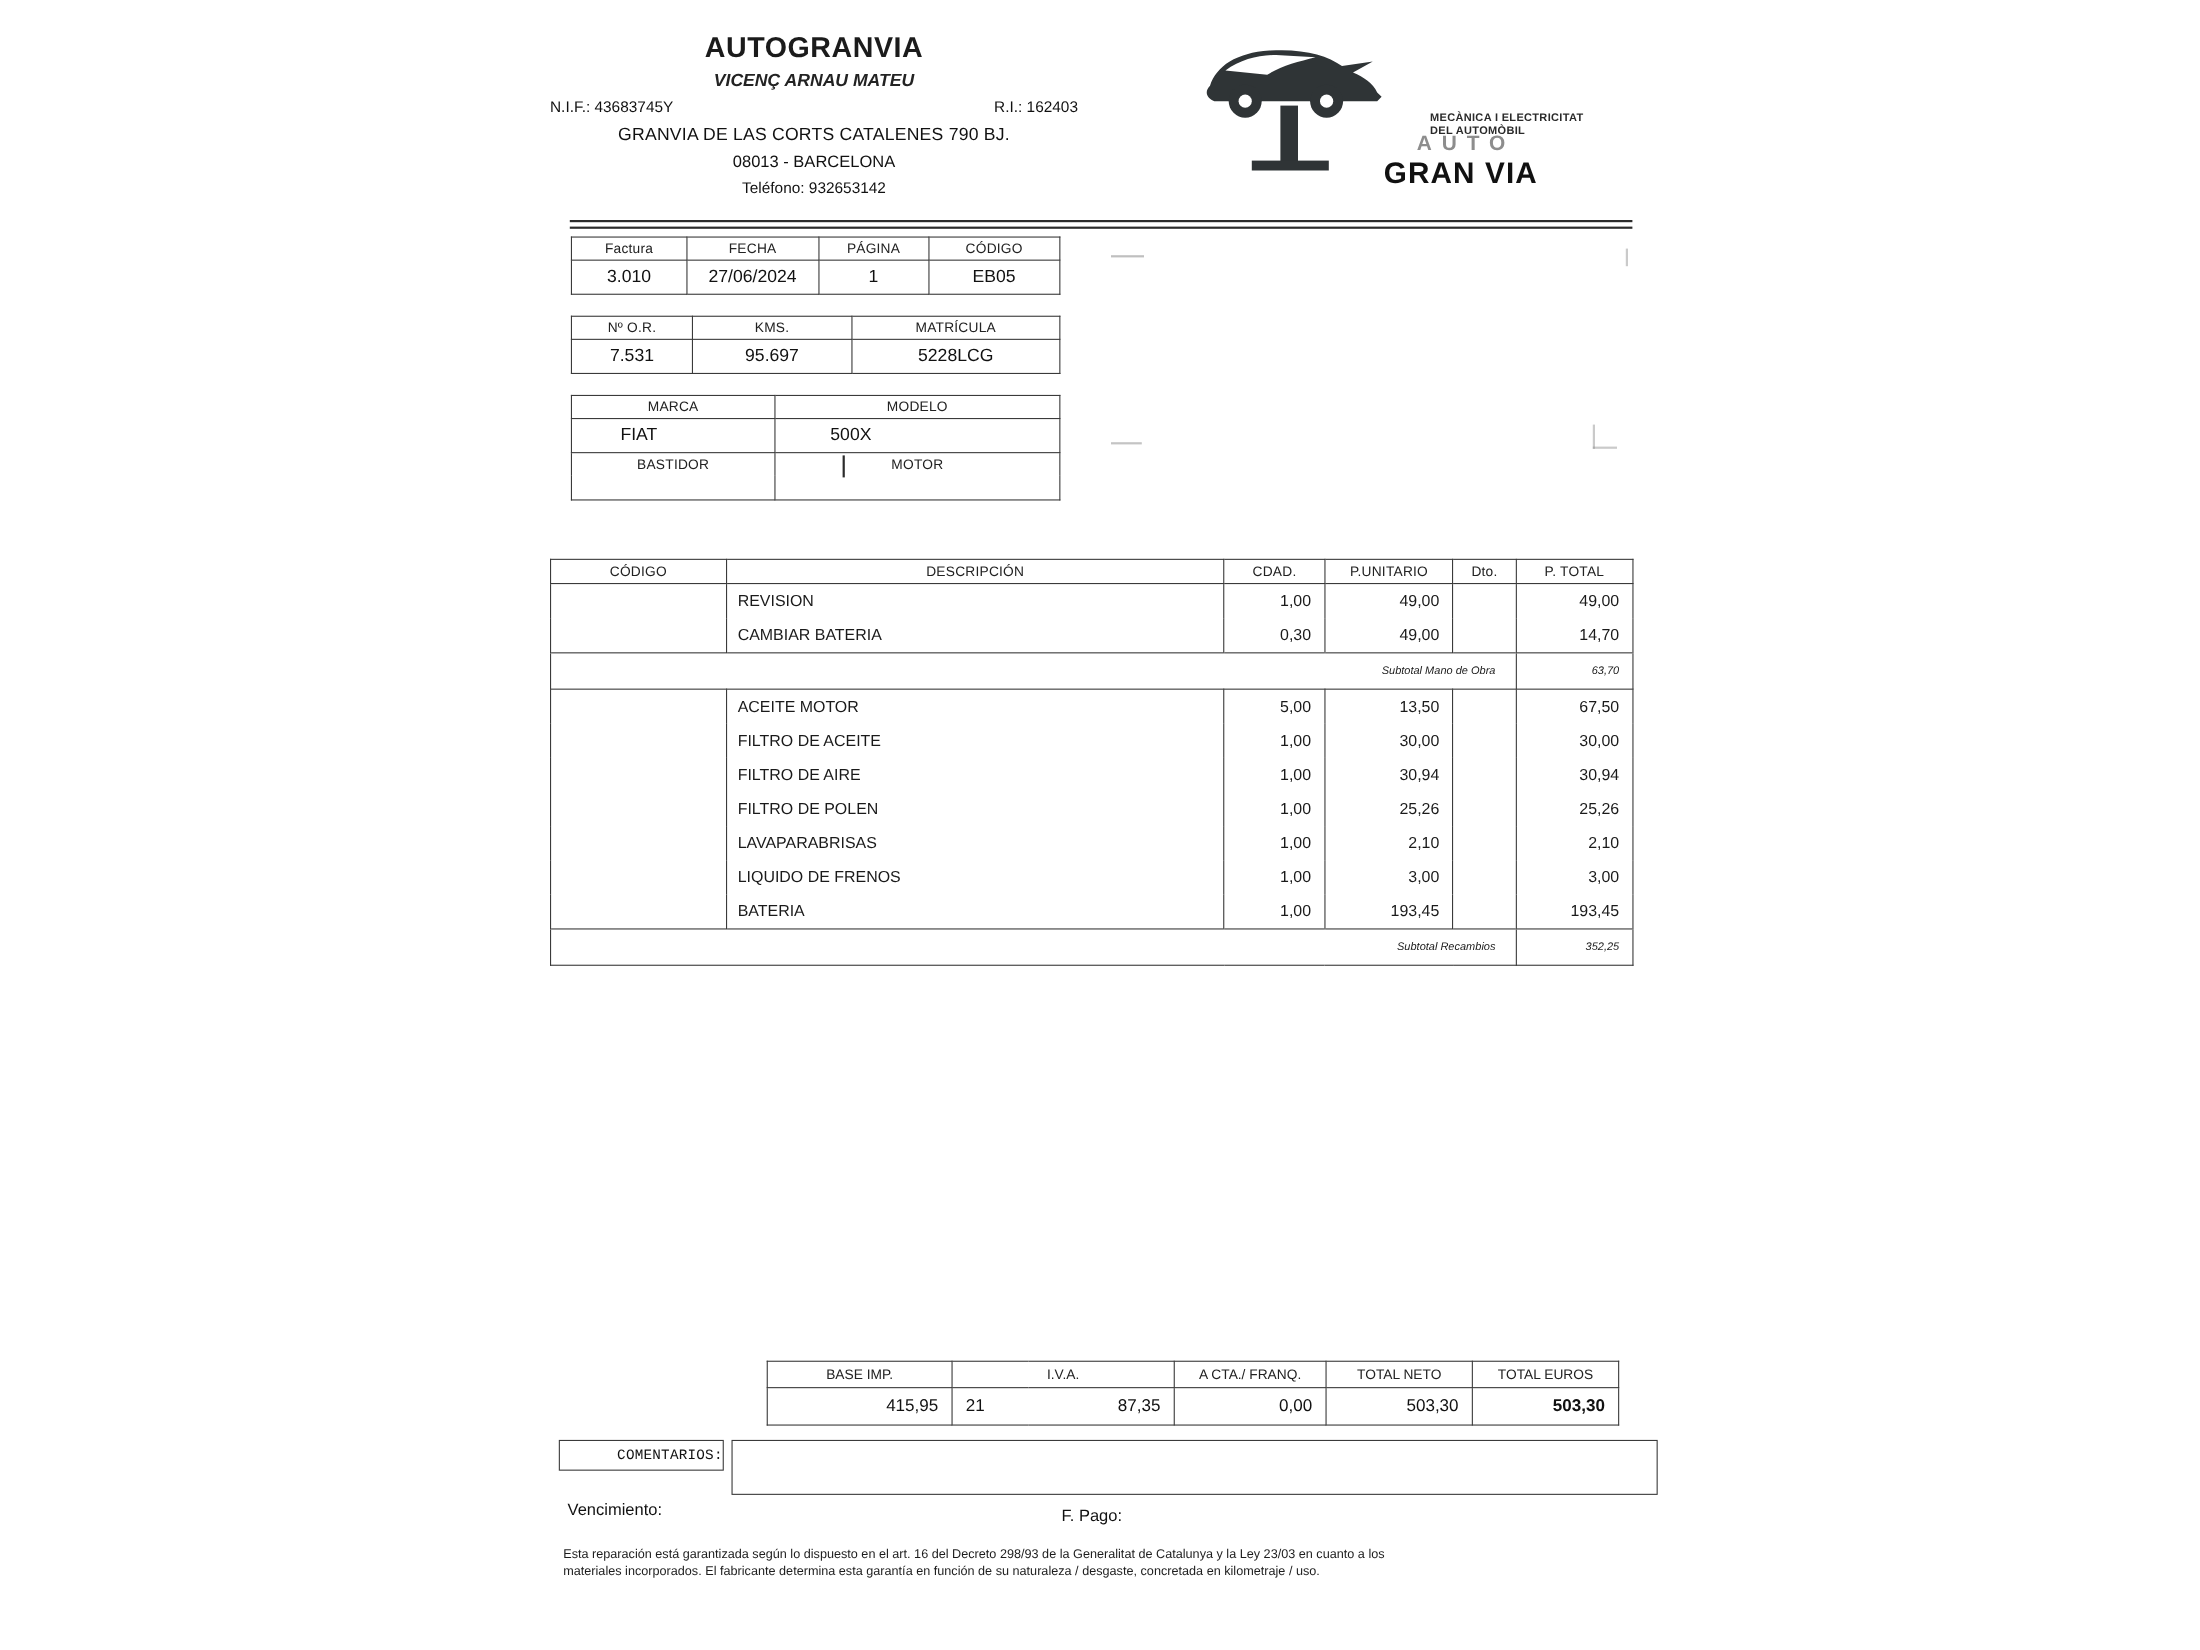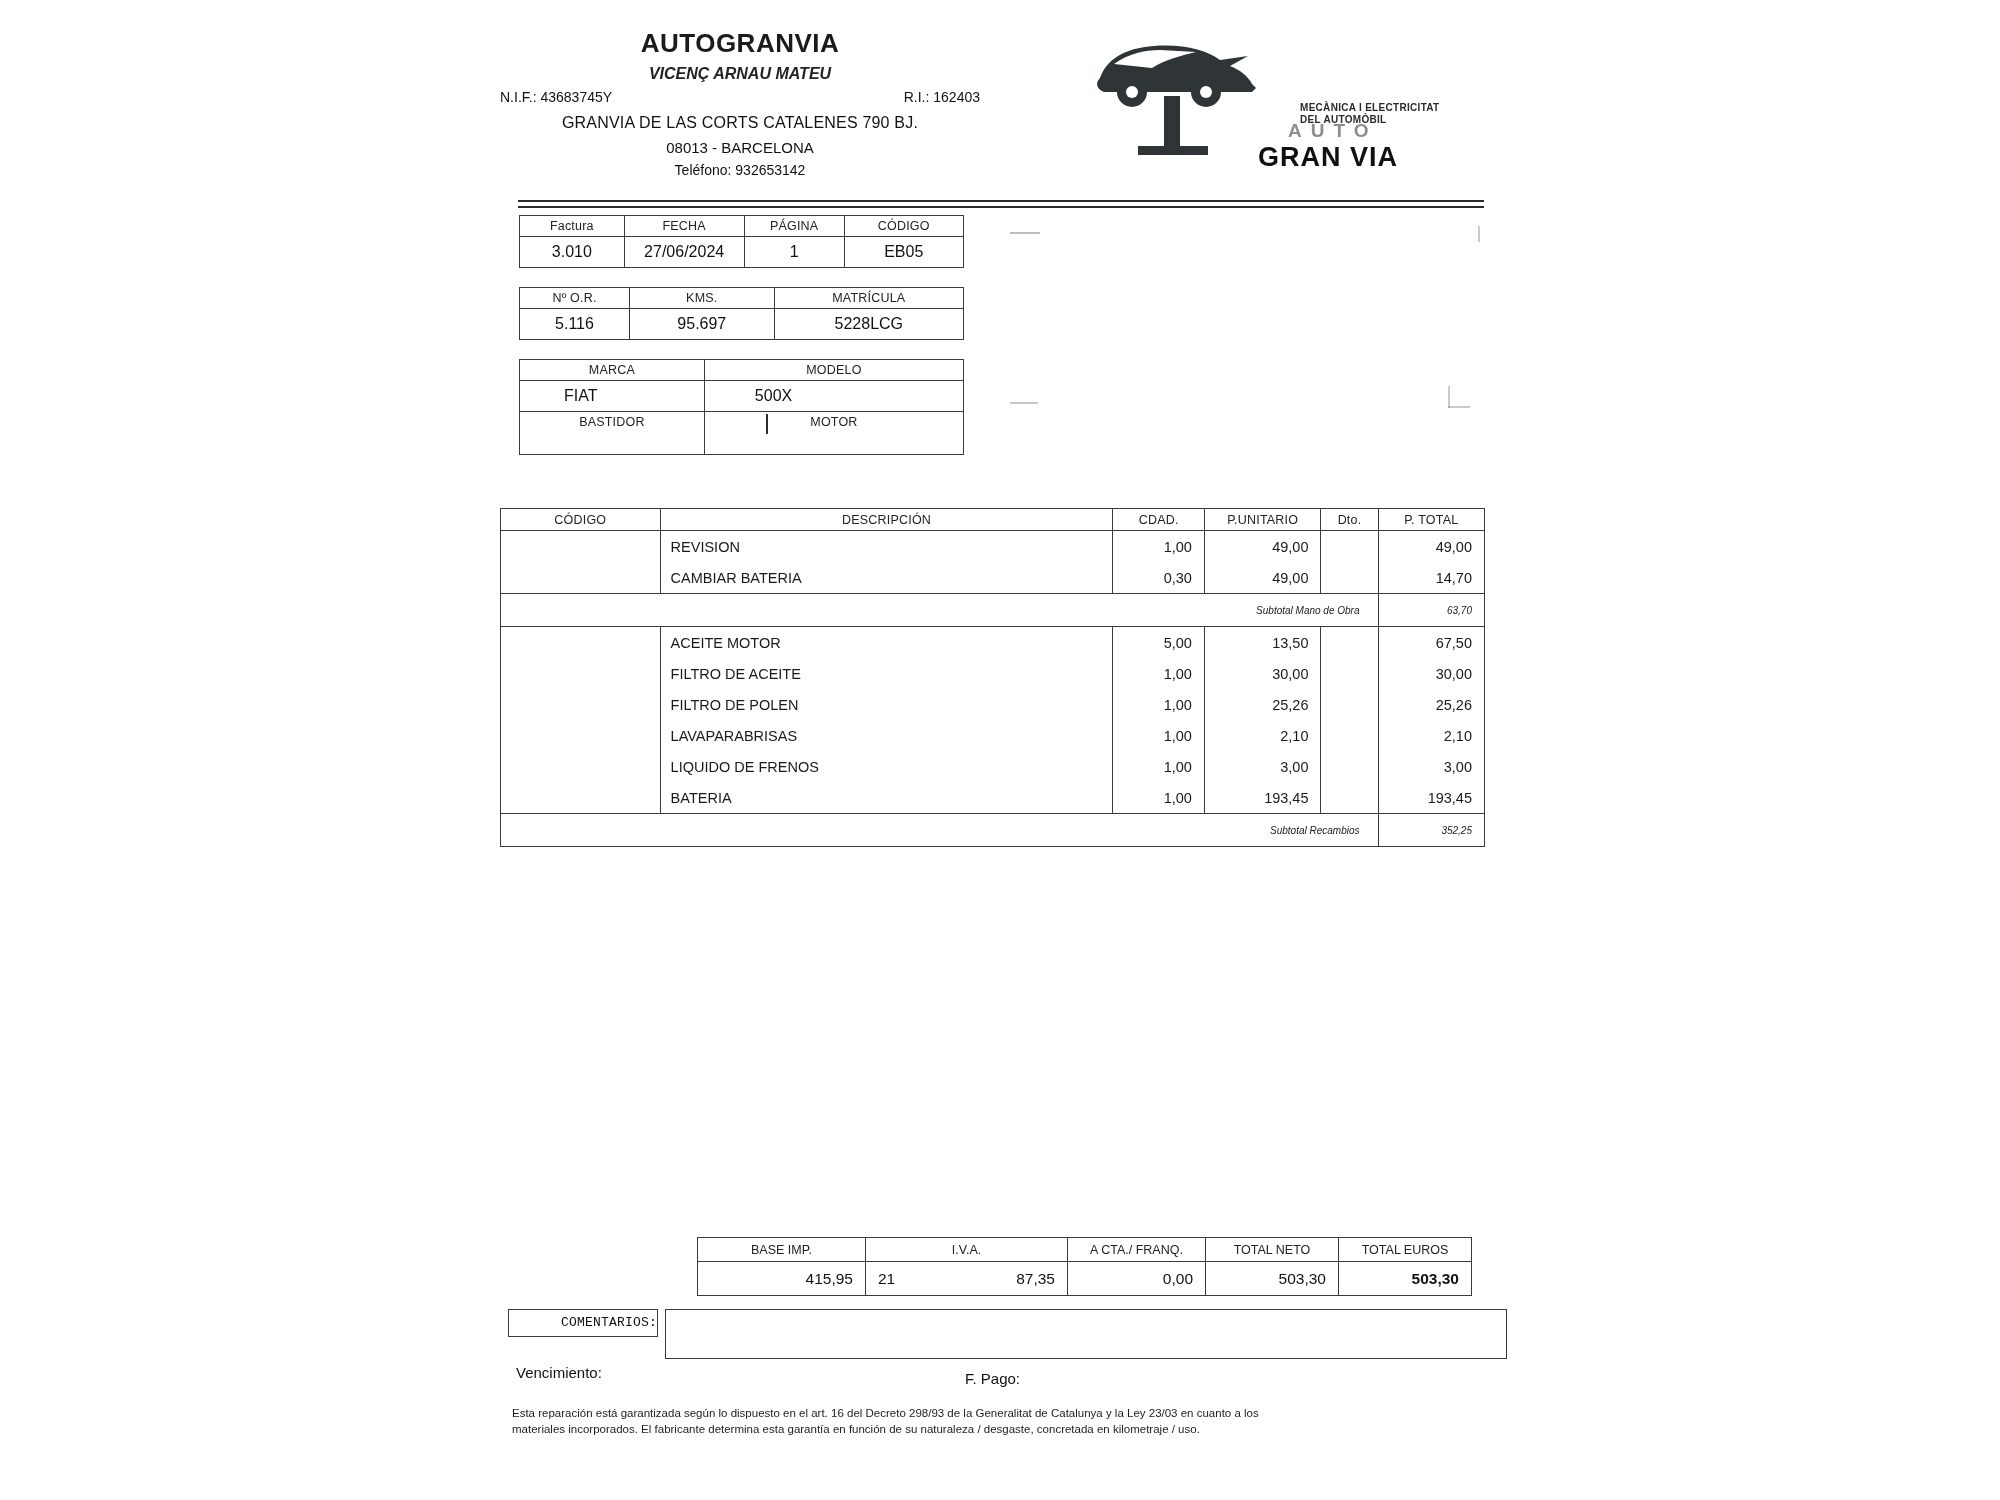--- a/index.html
+++ b/index.html
@@ -337,7 +337,7 @@
       <th class="th-lbl" style="width:190px">MATRÍCULA</th>
     </tr>
     <tr>
-      <td class="td-val">5.116</td>
+      <td class="td-val">7.531</td>
       <td class="td-val">95.697</td>
       <td class="td-val">5228LCG</td>
     </tr>

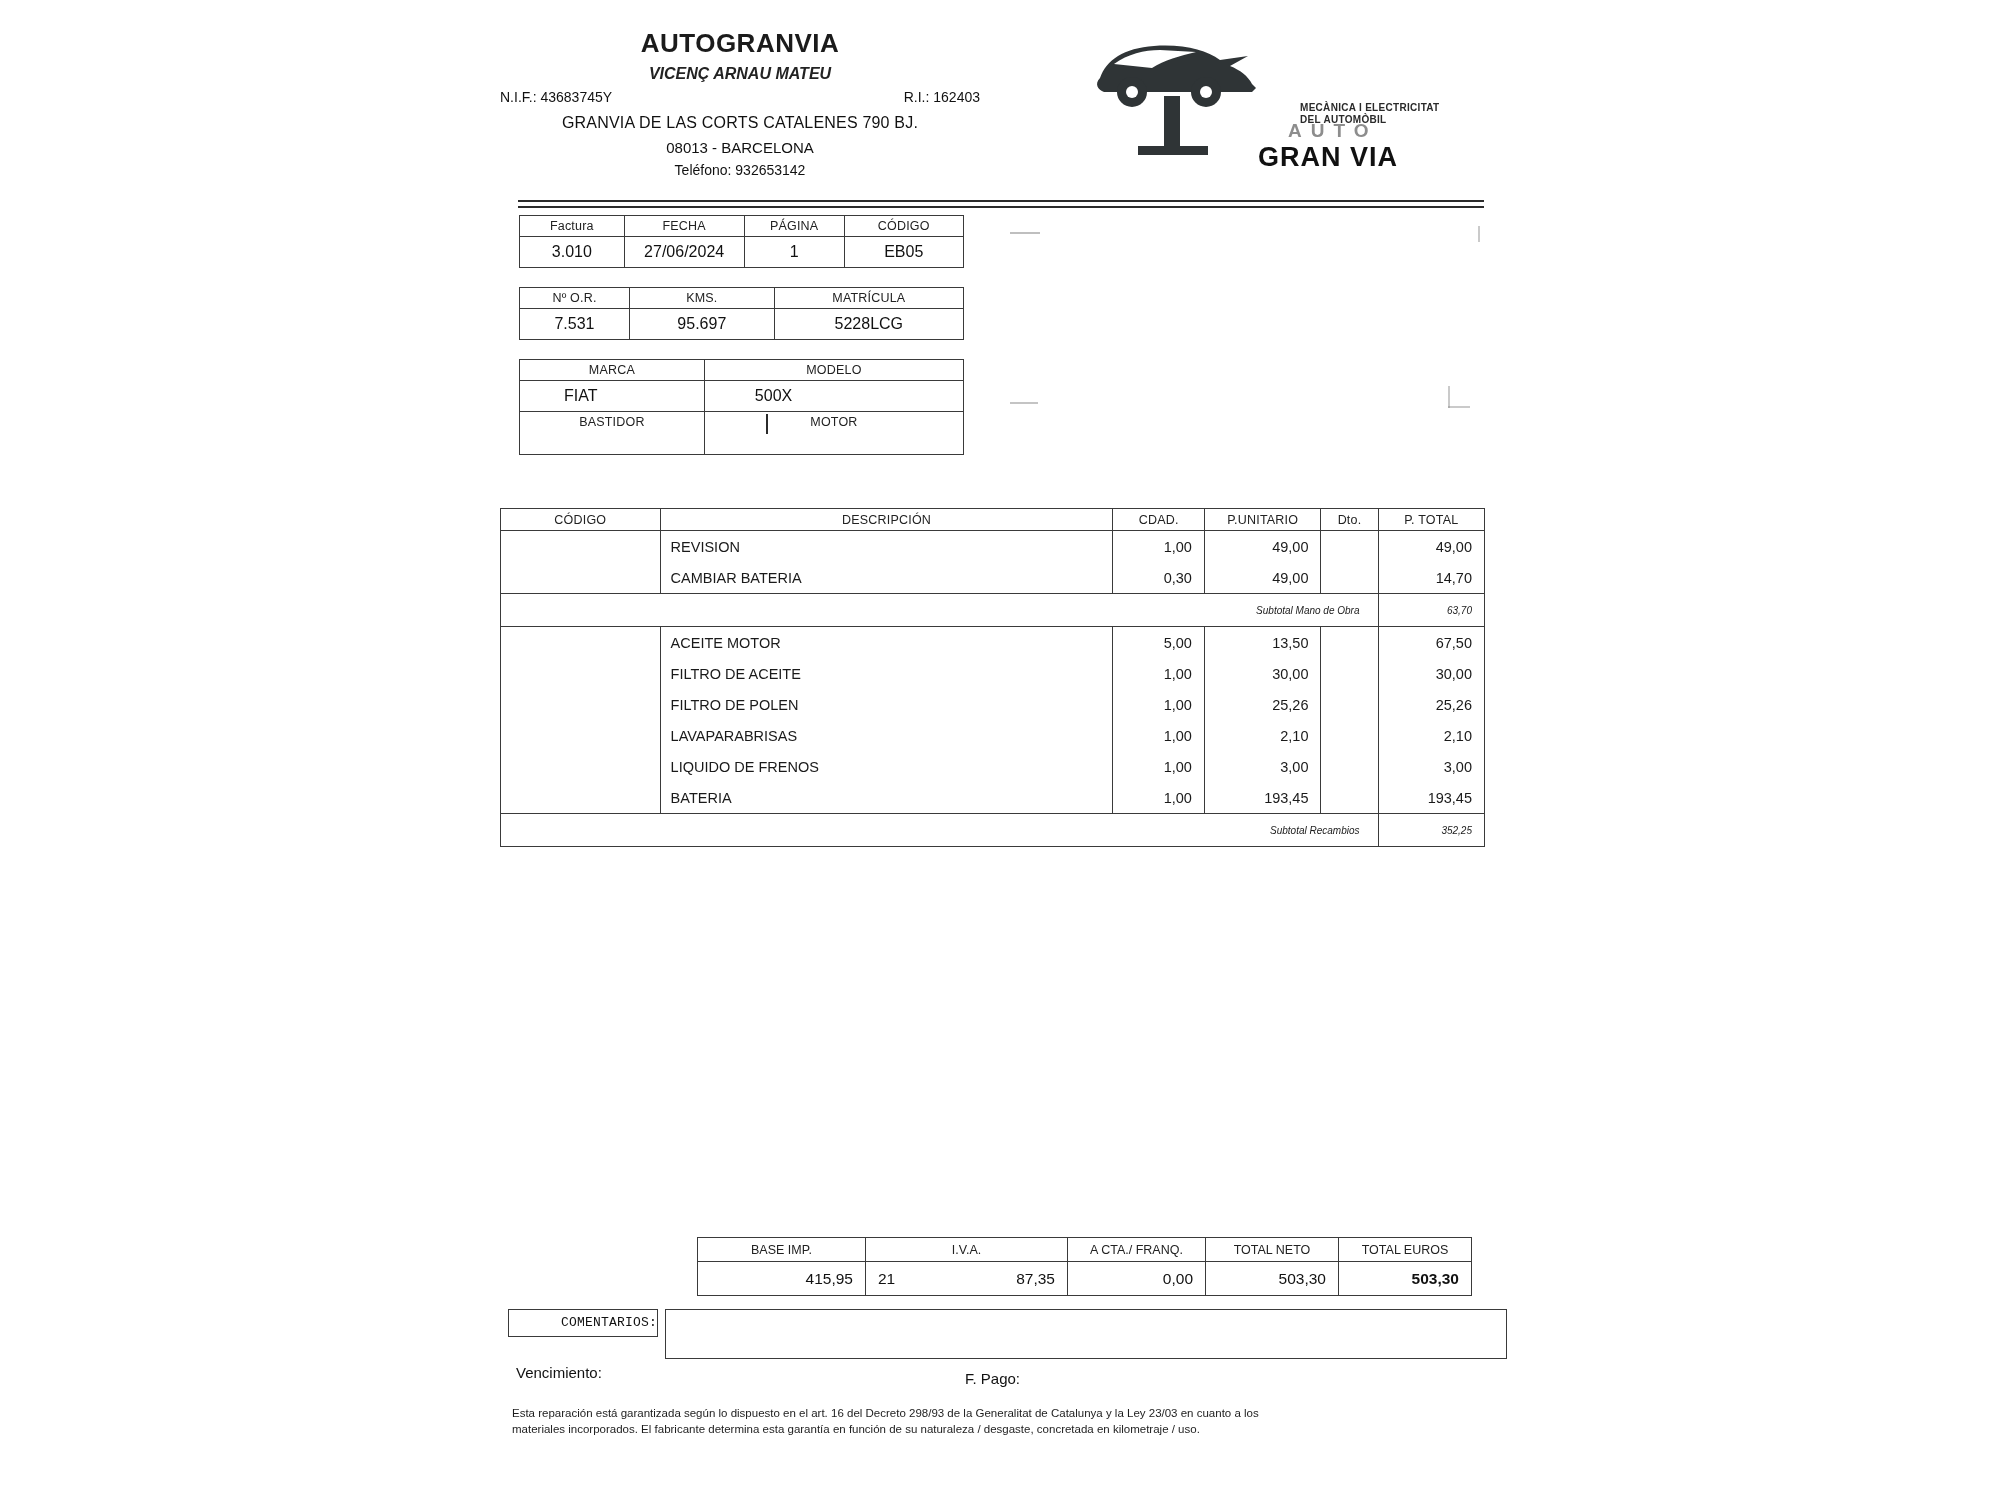--- a/index.html
+++ b/index.html
@@ -418,6 +418,14 @@
       </tr>
       <tr>
         <td class="blank"></td>
+        <td class="desc">FILTRO DE AIRE</td>
+        <td class="num">1,00</td>
+        <td class="num">30,94</td>
+        <td class="num"></td>
+        <td class="num">30,94</td>
+      </tr>
+      <tr>
+        <td class="blank"></td>
         <td class="desc">FILTRO DE POLEN</td>
         <td class="num">1,00</td>
         <td class="num">25,26</td>

